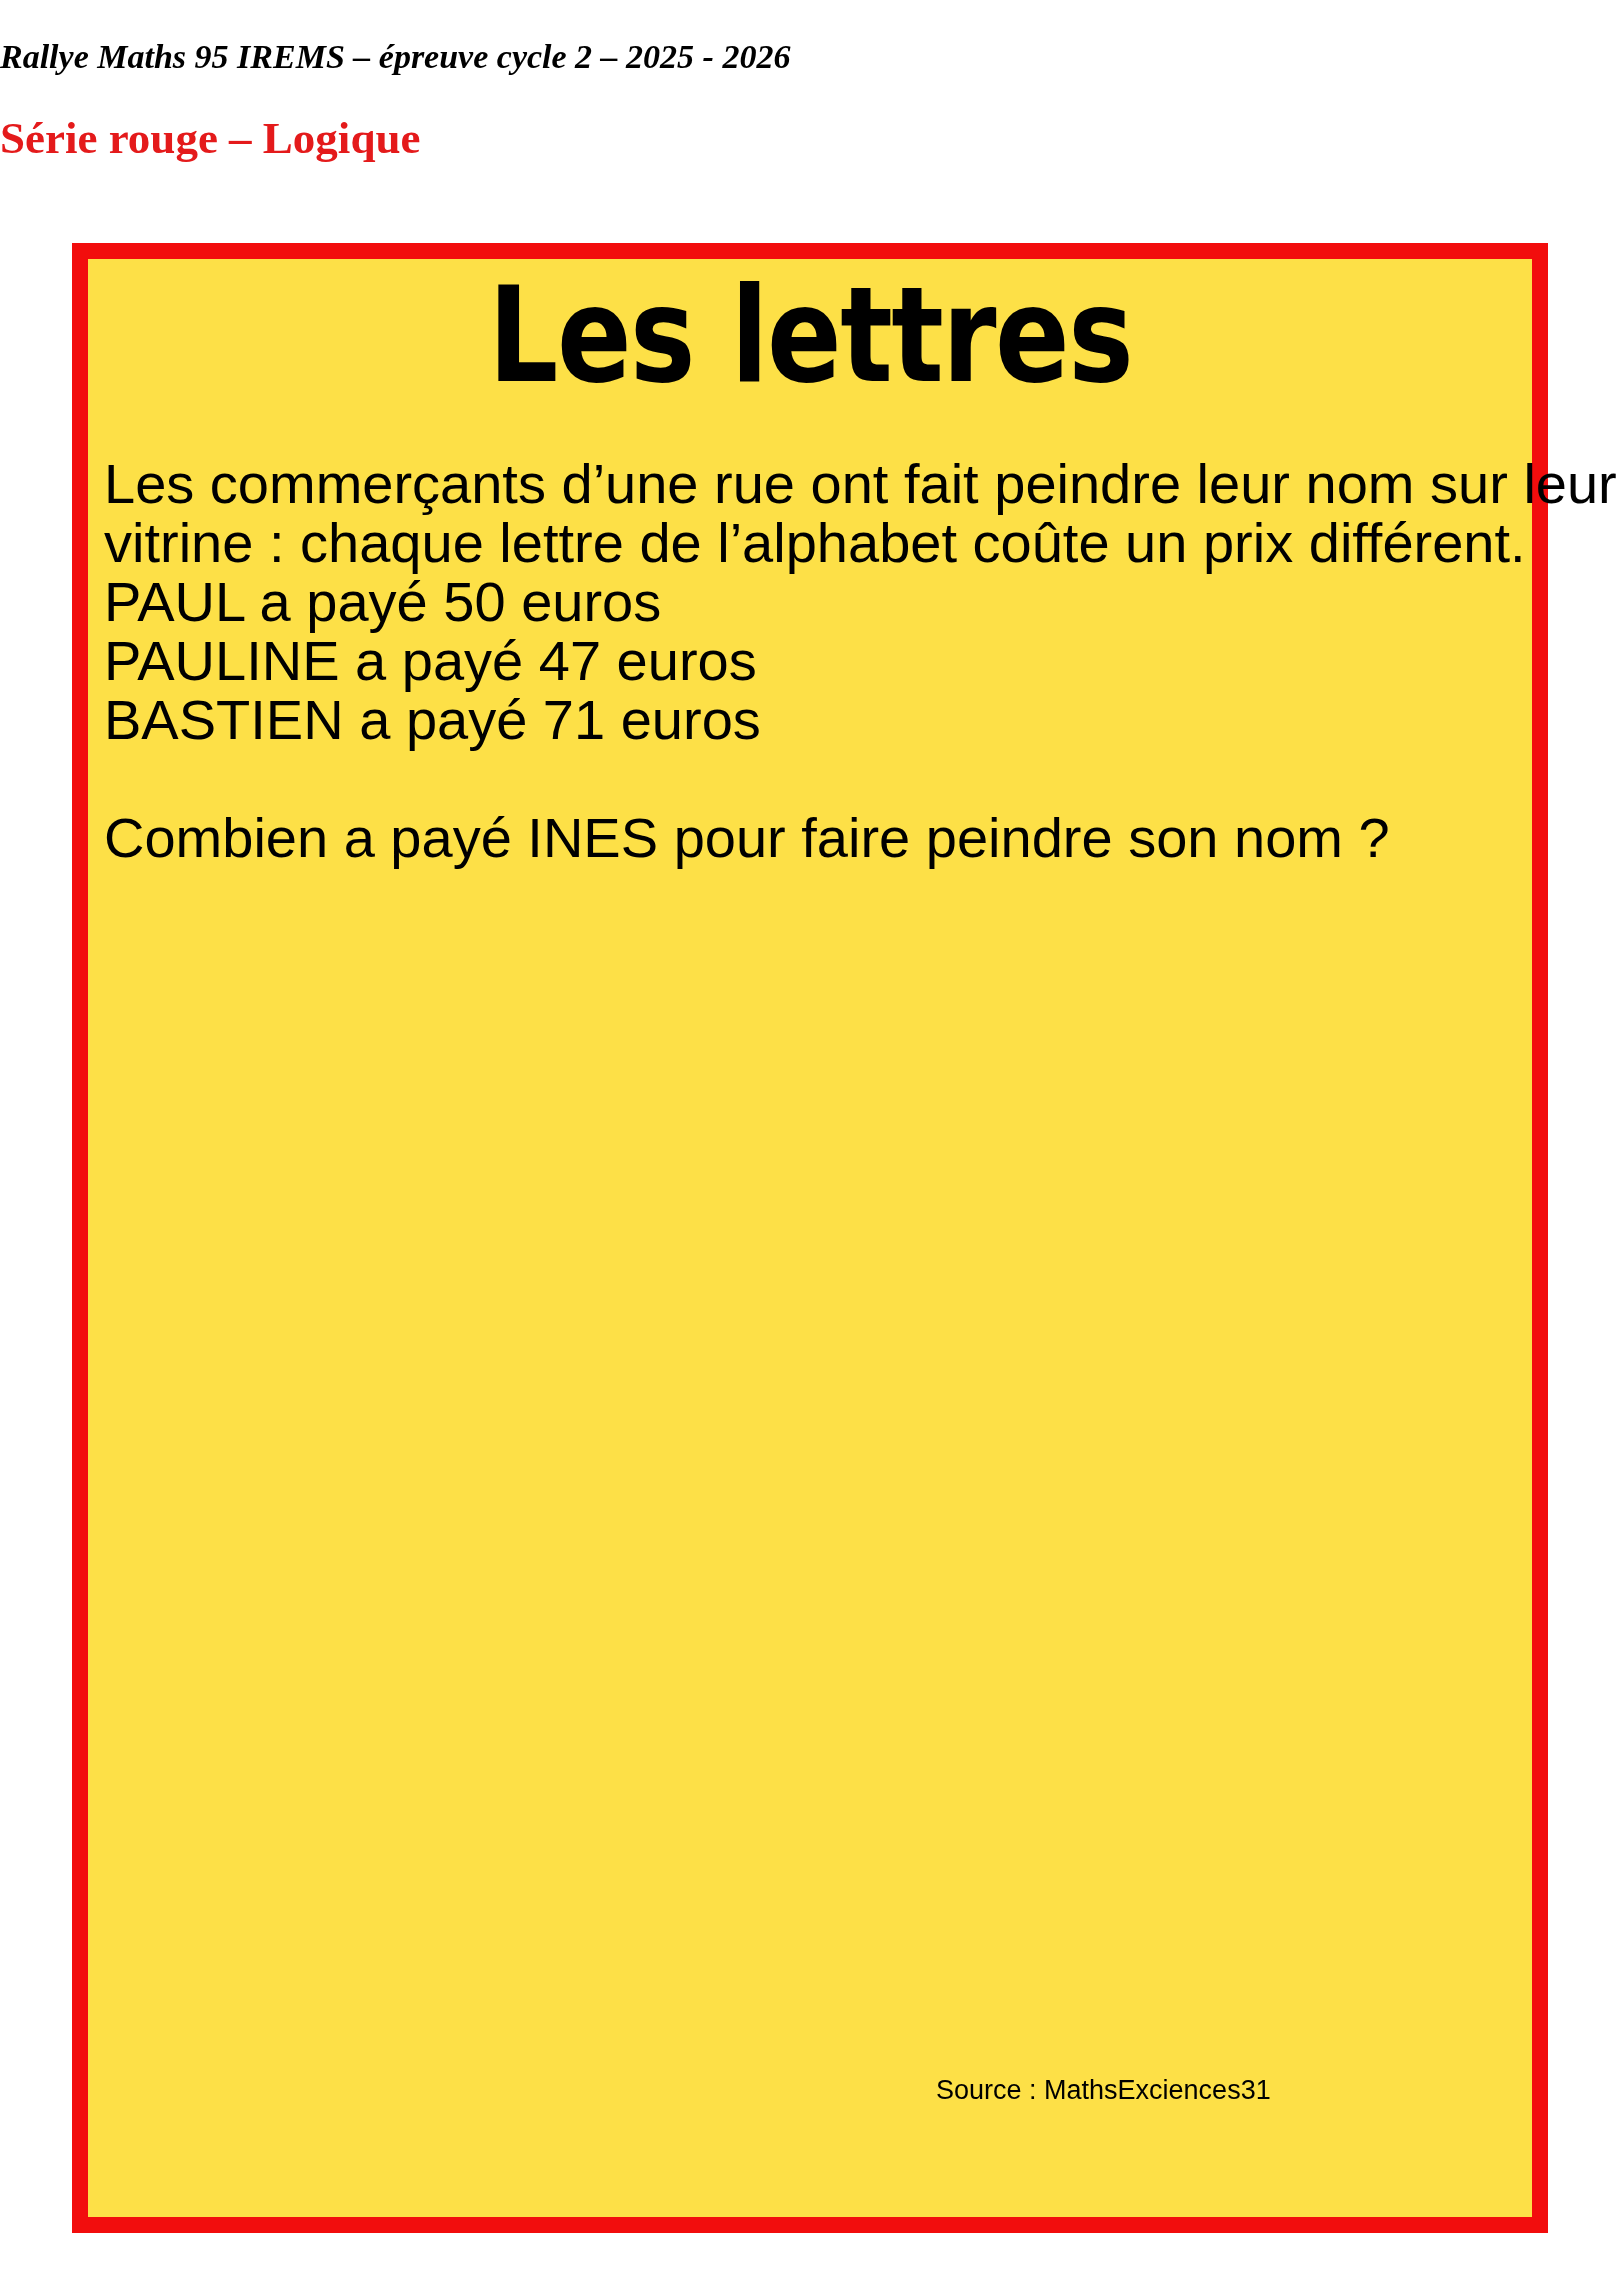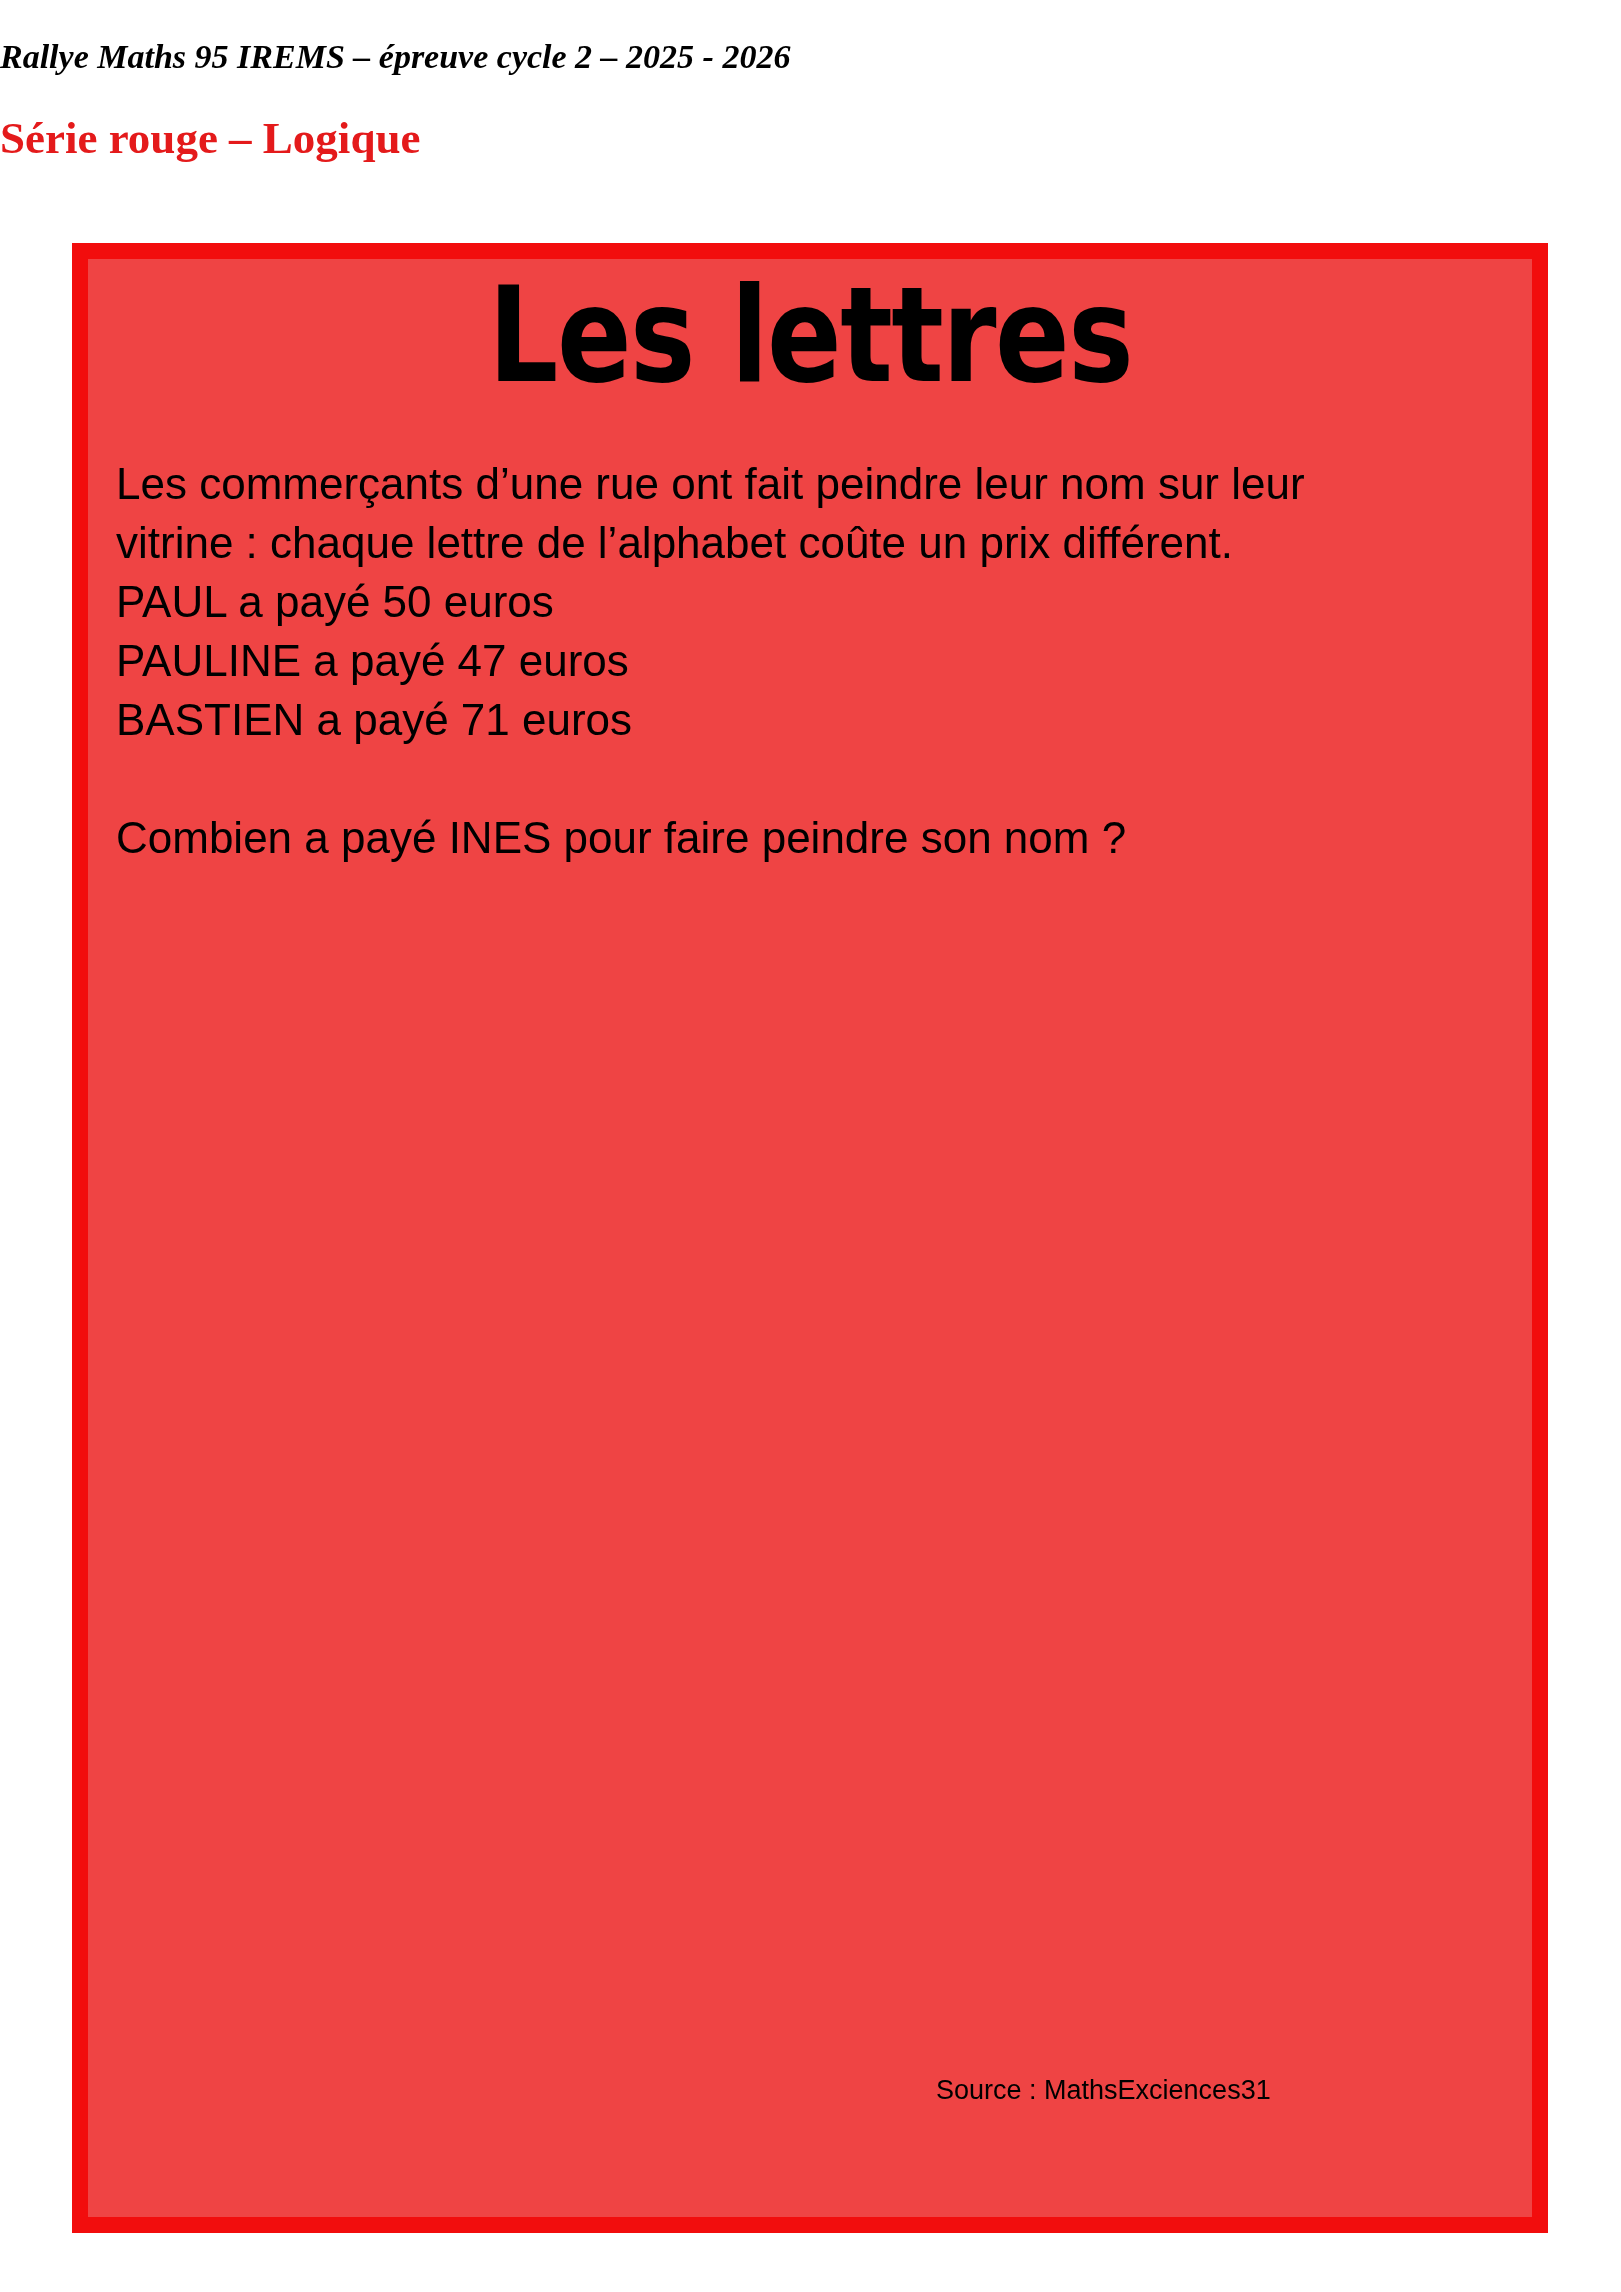--- a/index.html
+++ b/index.html
@@ -50,7 +50,7 @@
     width: 1476px;
     height: 1990px;
     border: 16px solid var(--red-border);
-    background: #ef4444;
+    background: #fde047;
   }
   .box-title {
     position: absolute;

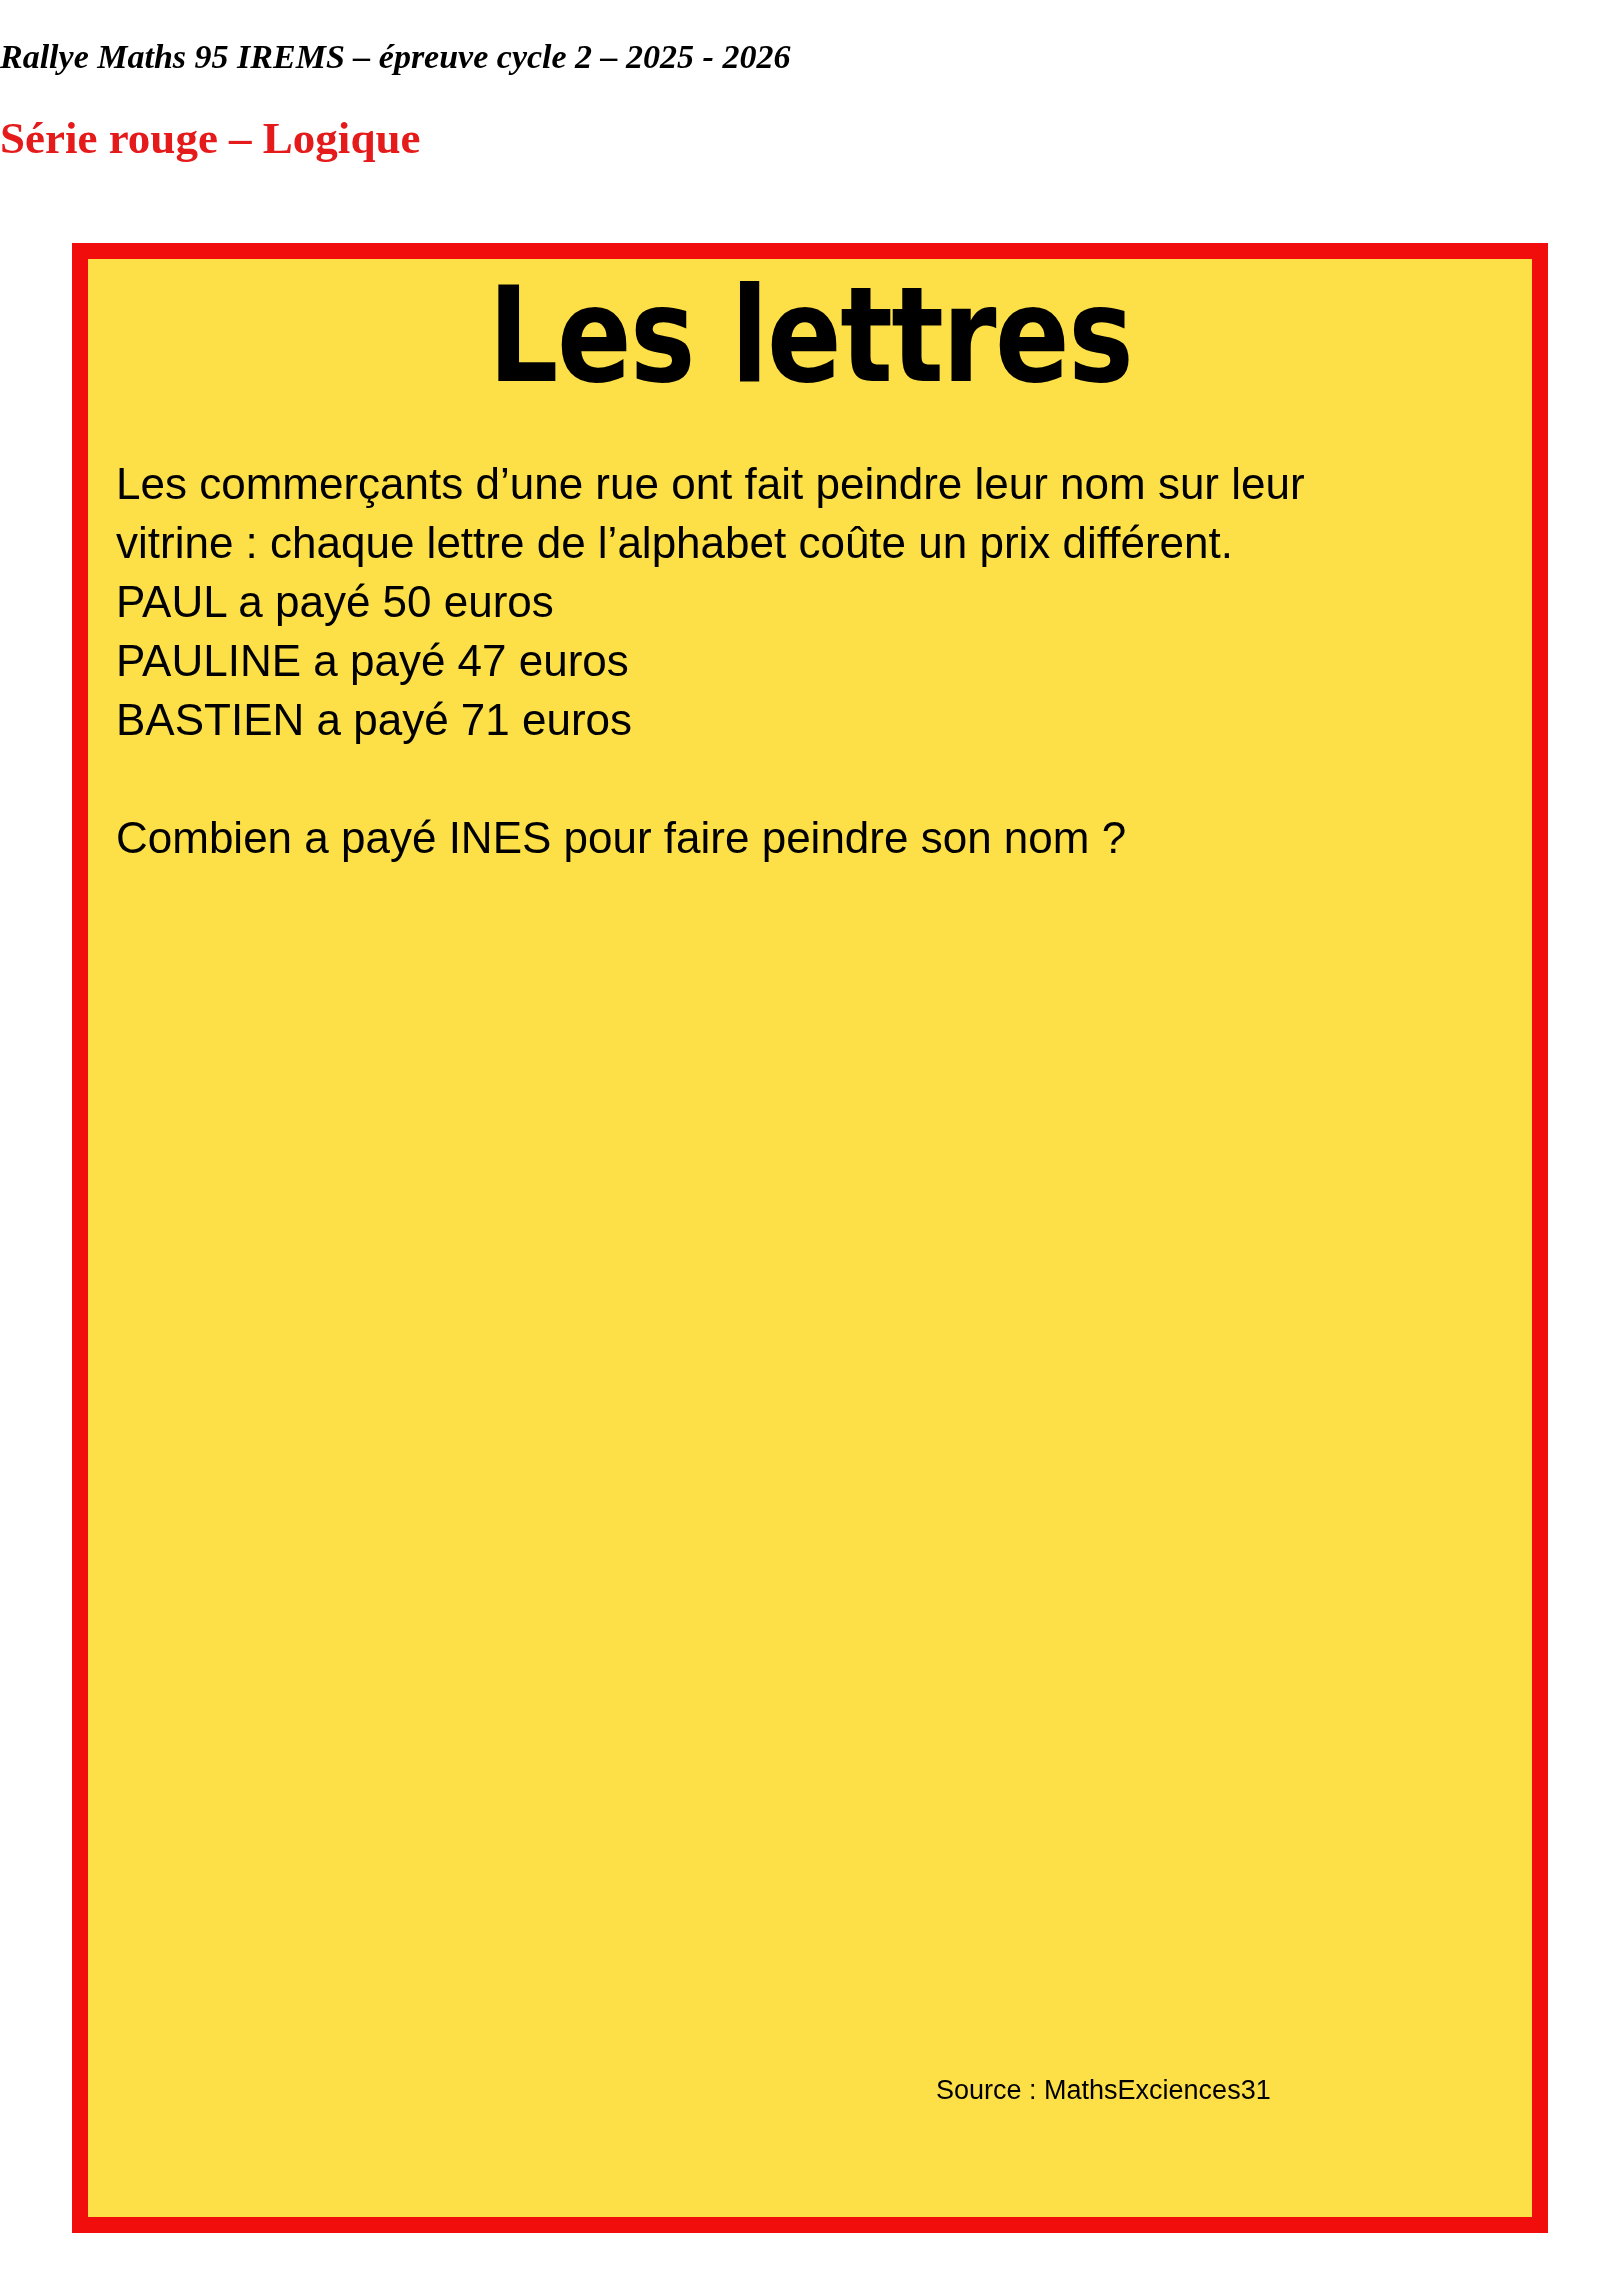--- a/index.html
+++ b/index.html
@@ -73,10 +73,10 @@
   }
   .problem-text {
     position: absolute;
-    left: 28px;
+    left: 16px;
     top: 195px;
     width: 1397px;
-    font-size: 44px;
+    font-size: 56px;
     line-height: 59px;
     color: var(--text-black);
   }

